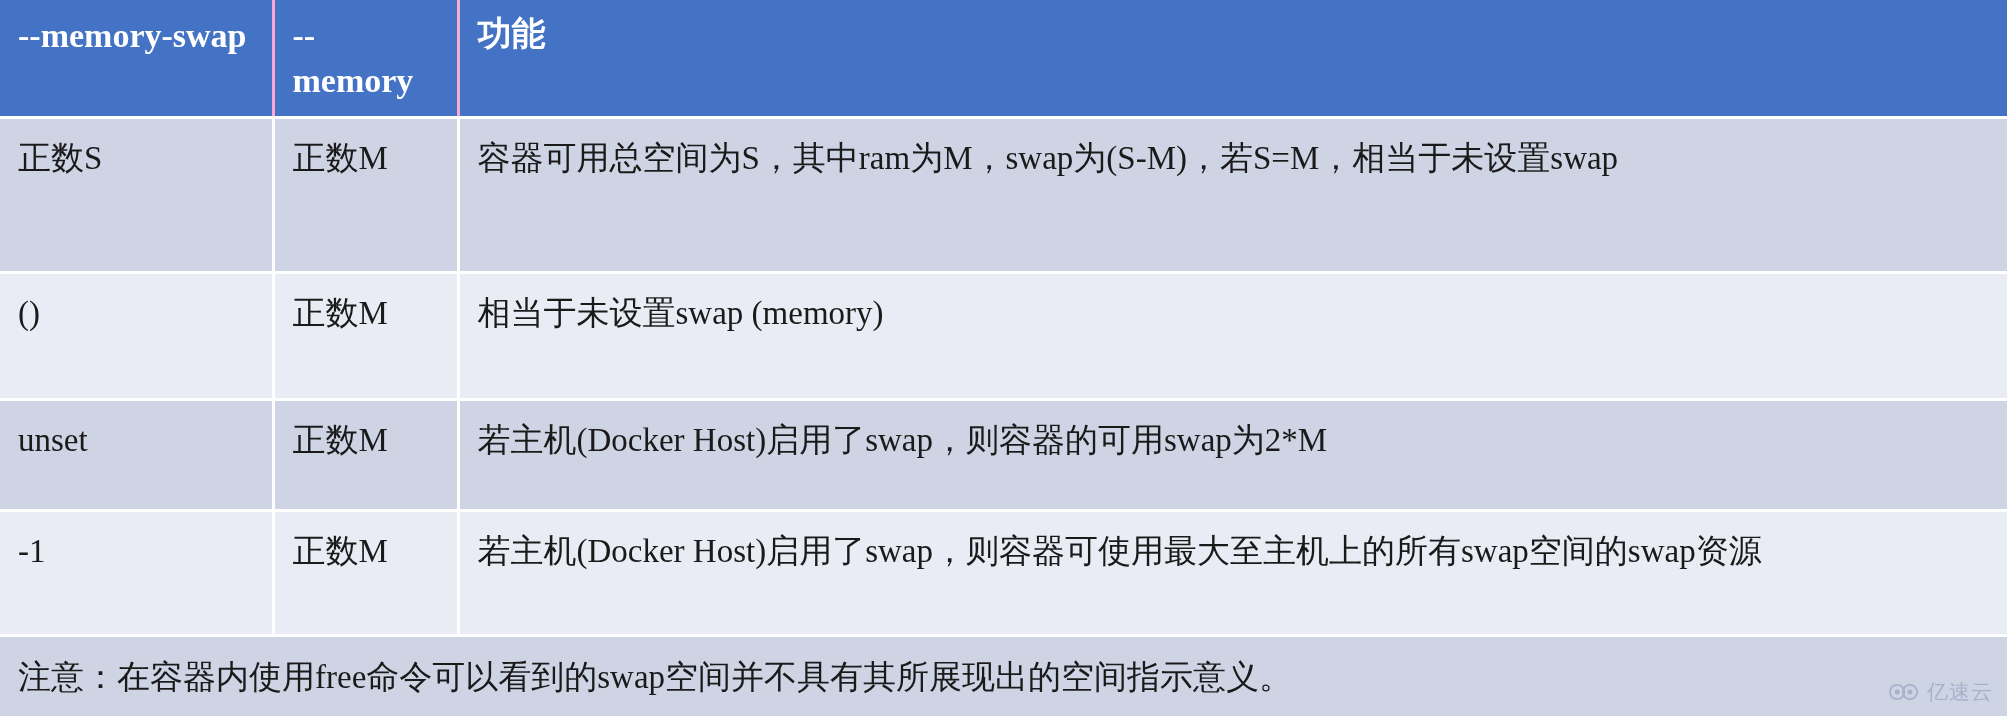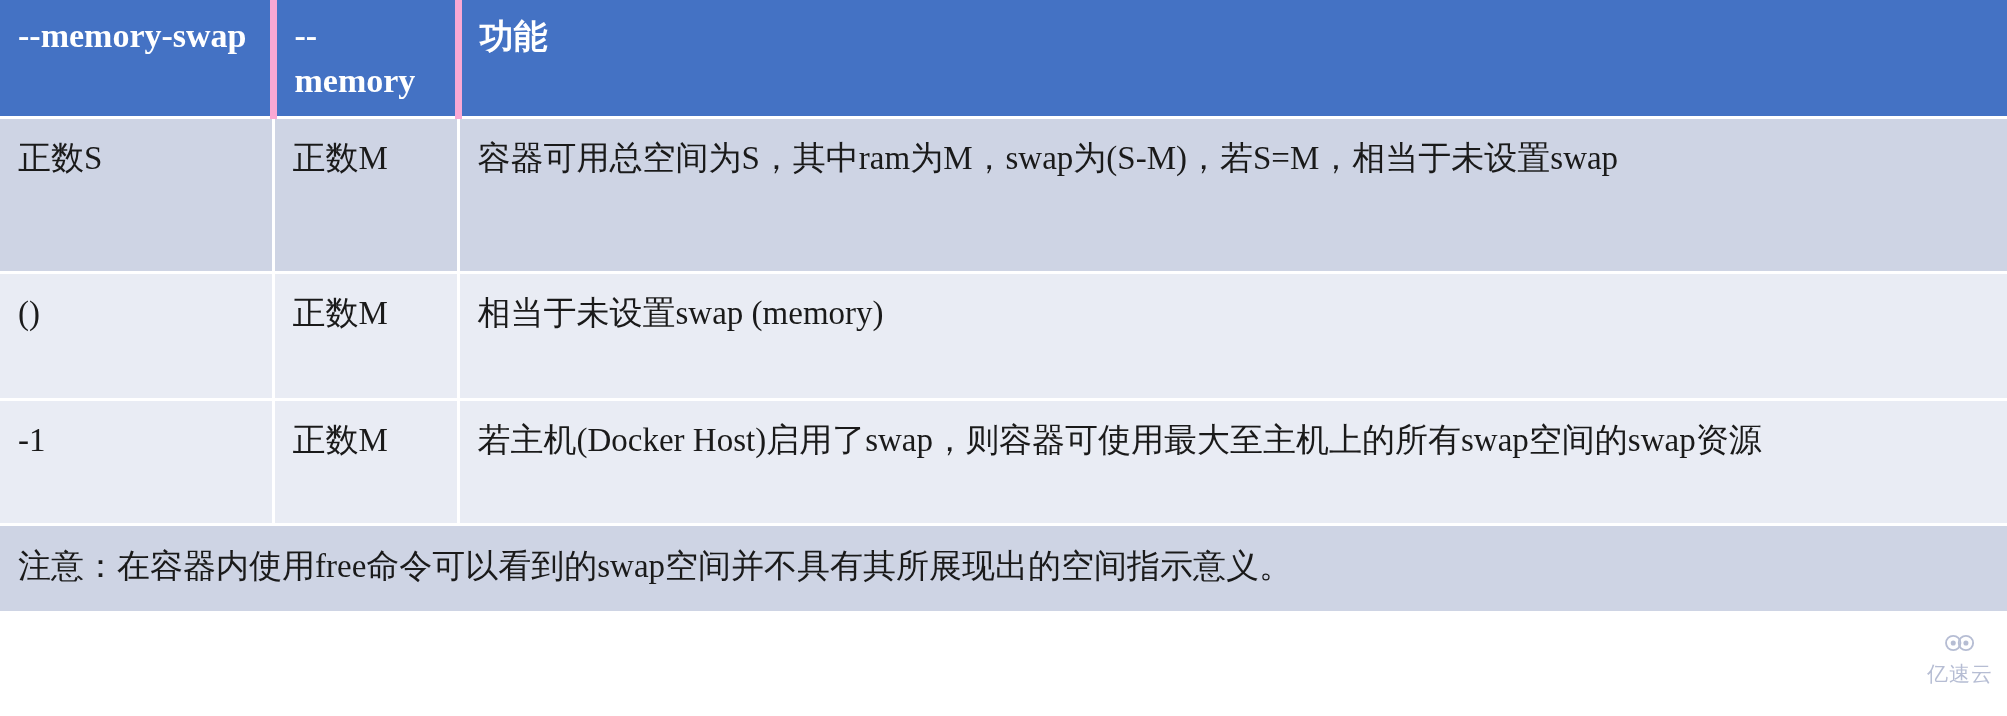--- a/index.html
+++ b/index.html
@@ -46,7 +46,7 @@
     color: #ffffff;
     vertical-align: top;
     padding: 14px 18px 12px 18px;
-    border-right: 7px solid #f9a8d4;
+    border-right: 3px solid #f9a8d4;
     border-bottom: 3px solid #ffffff;
     text-align: left;
     font-weight: 700;

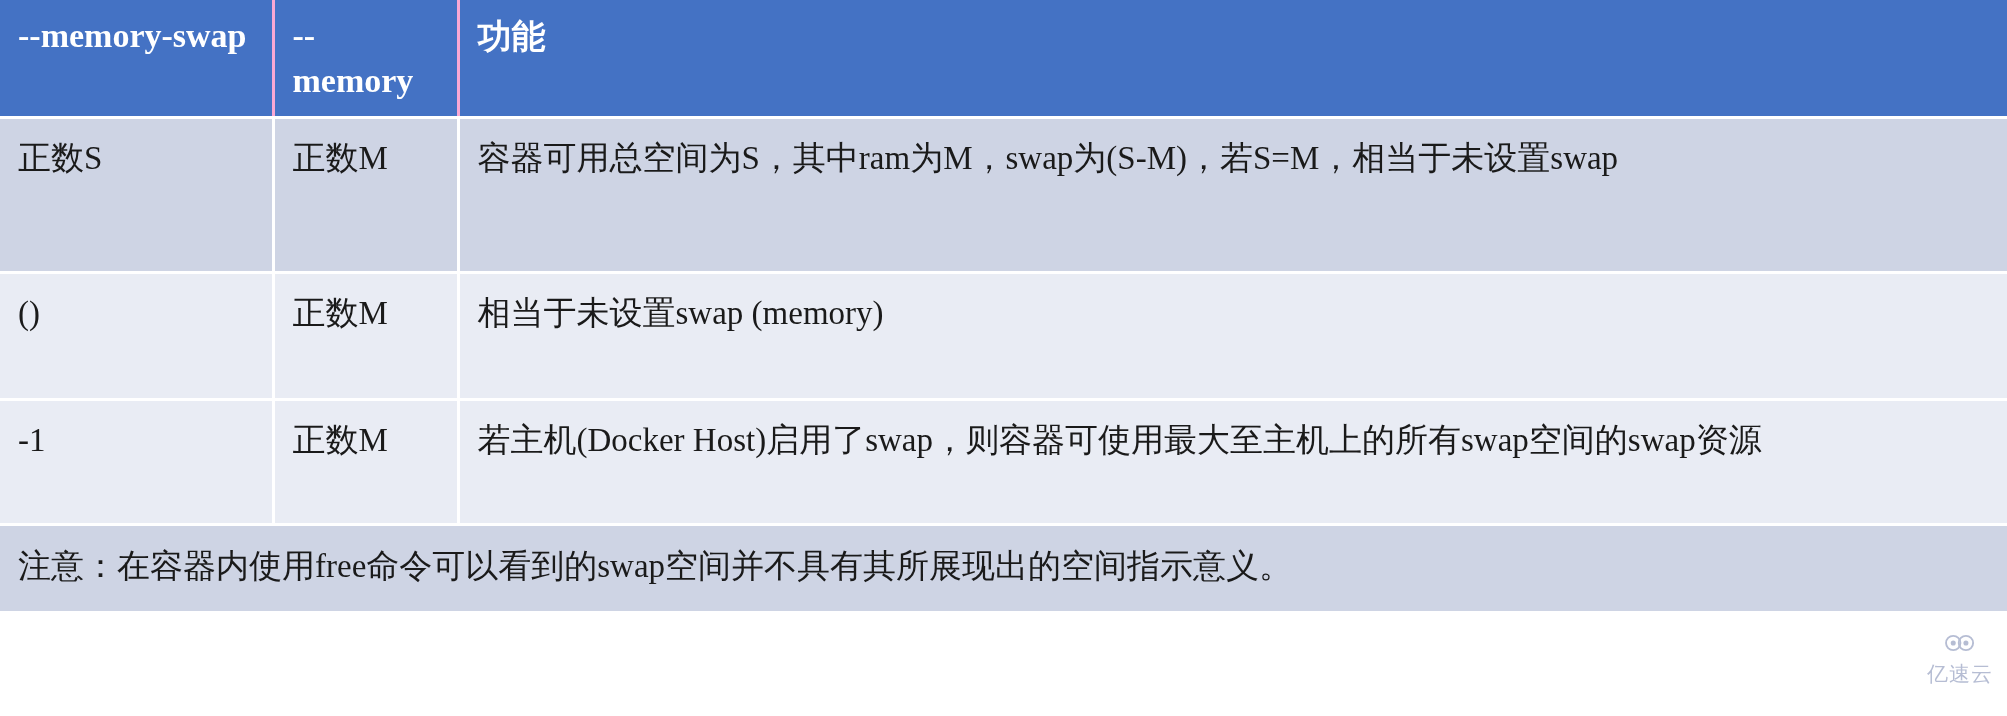--- a/index.html
+++ b/index.html
@@ -57,7 +57,7 @@
   tr.header-row th:last-child { border-right: none; }
 
   th.h-func {
-    font-family: Liberation Sans, sans-serif;
+    font-family: Liberation Mono, monospace;
     font-size: 33px;
     font-weight: 700;
     margin-top: 16px;

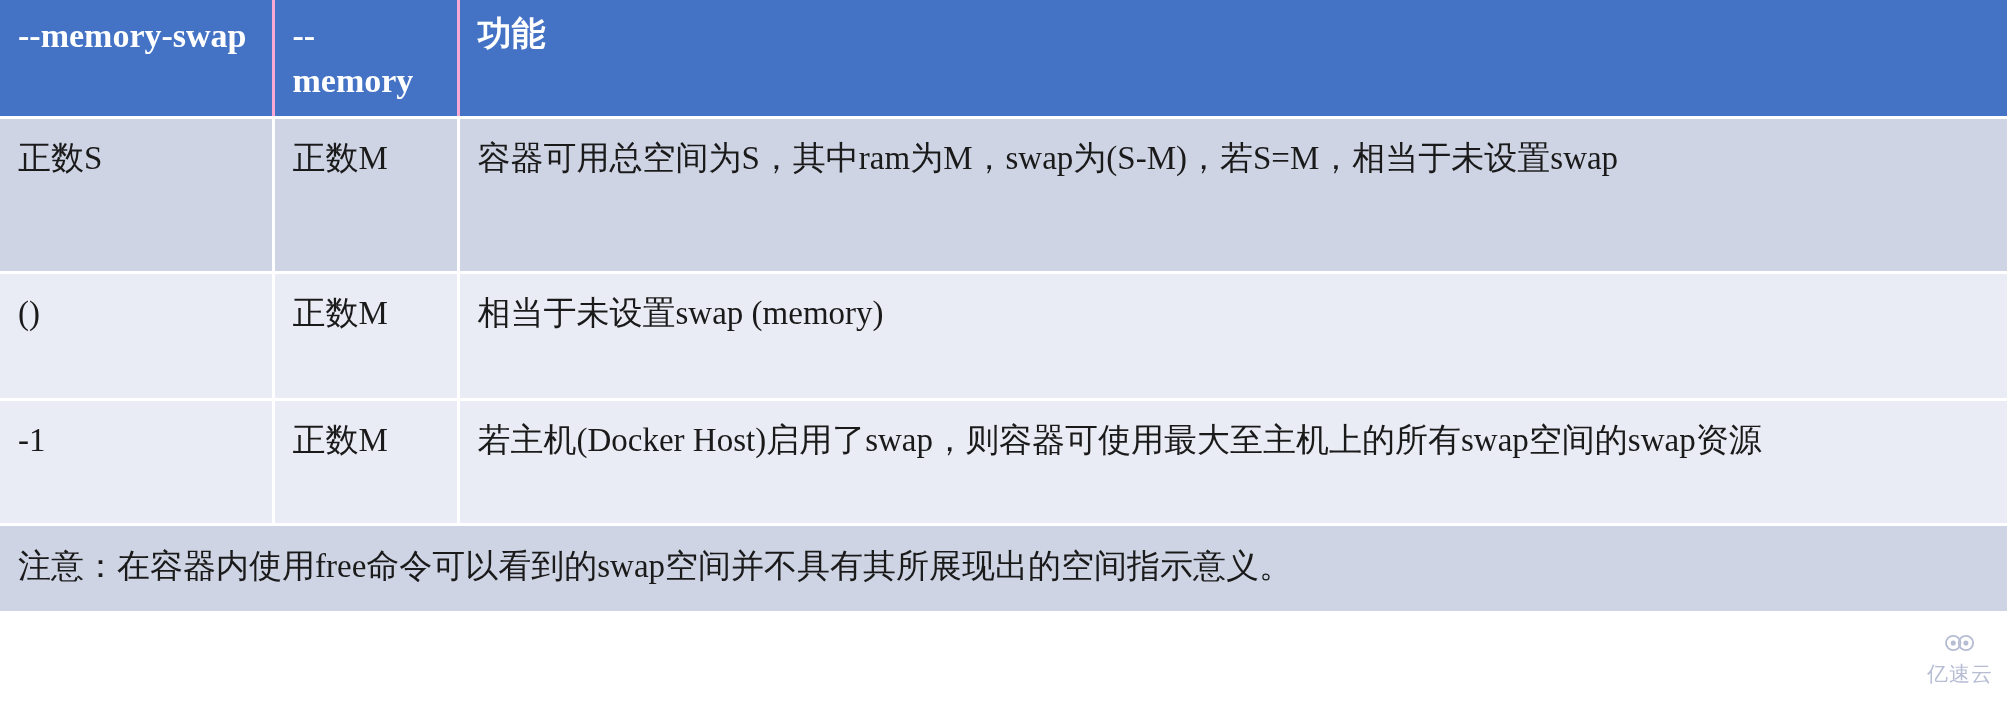--- a/index.html
+++ b/index.html
@@ -178,6 +178,17 @@
           </td>
         </tr>
 
+        <tr class="data-row shade-dark r3">
+          <td>
+            <span class="cell-text">unset</span>
+          </td>
+          <td>
+            <span class="cell-text">正数M</span>
+          </td>
+          <td>
+            <span class="cell-text">若主机(Docker Host)启用了swap，则容器的可用swap为2*M</span>
+          </td>
+        </tr>
 
         <tr class="data-row shade-light r4">
           <td>

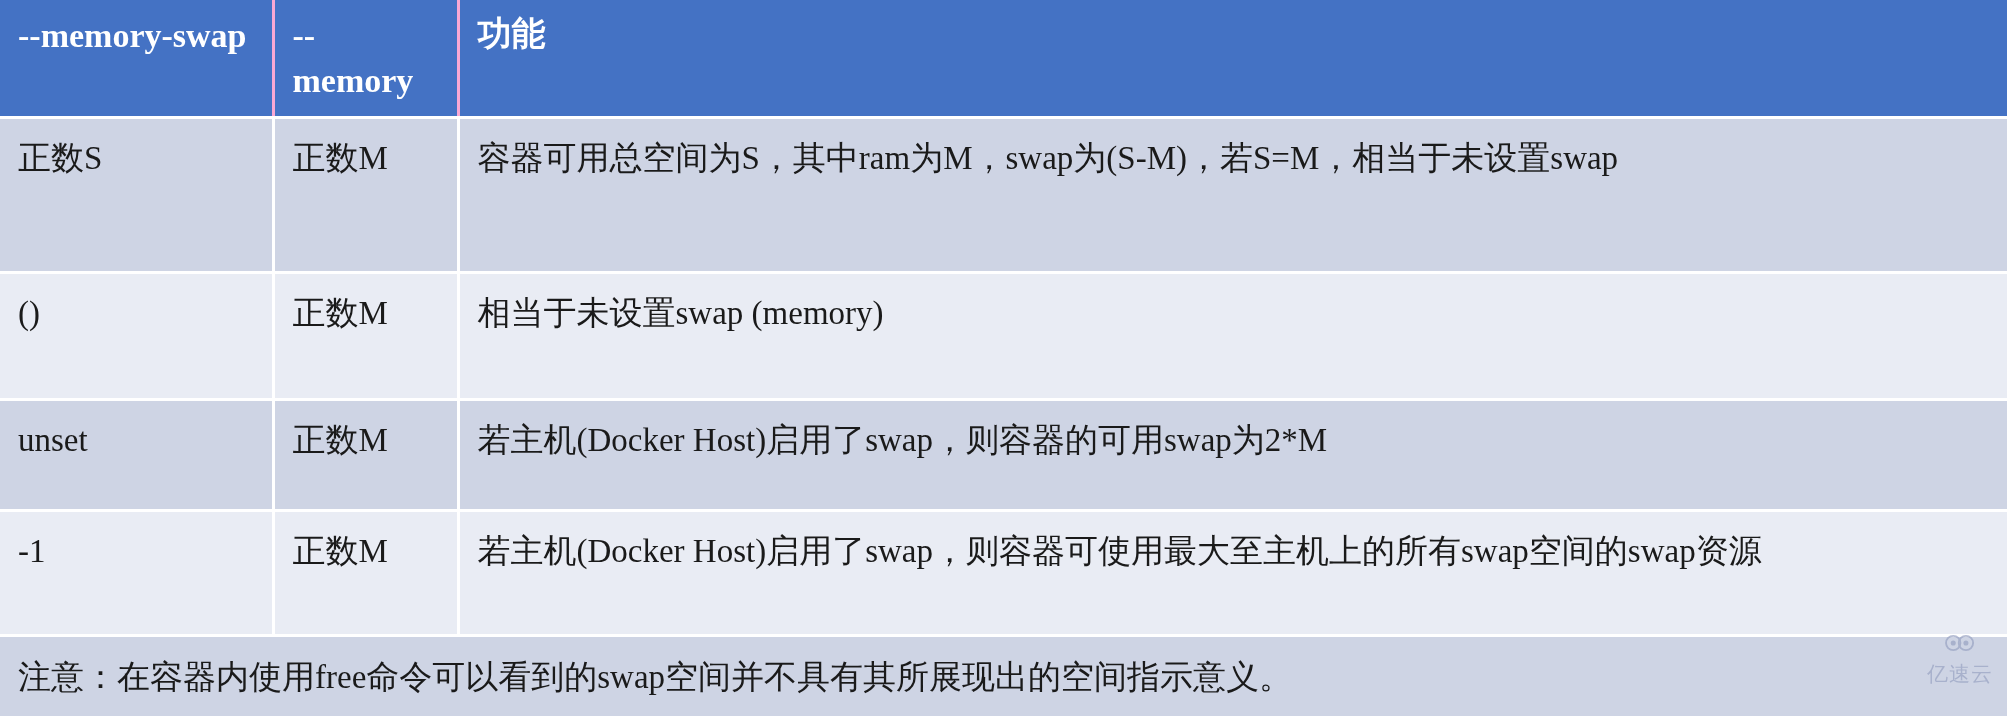--- a/index.html
+++ b/index.html
@@ -103,14 +103,13 @@
   .watermark {
     position: absolute;
     right: 8px;
-    bottom: 24px;
+    bottom: 6px;
     display: flex;
     align-items: center;
     gap: 6px;
     opacity: 0.72;
     background: rgba(255,255,255,0.0);
     padding: 4px 6px;
-    flex-direction: column;
   }
   .watermark .wm-icon {
     display: inline-block;

